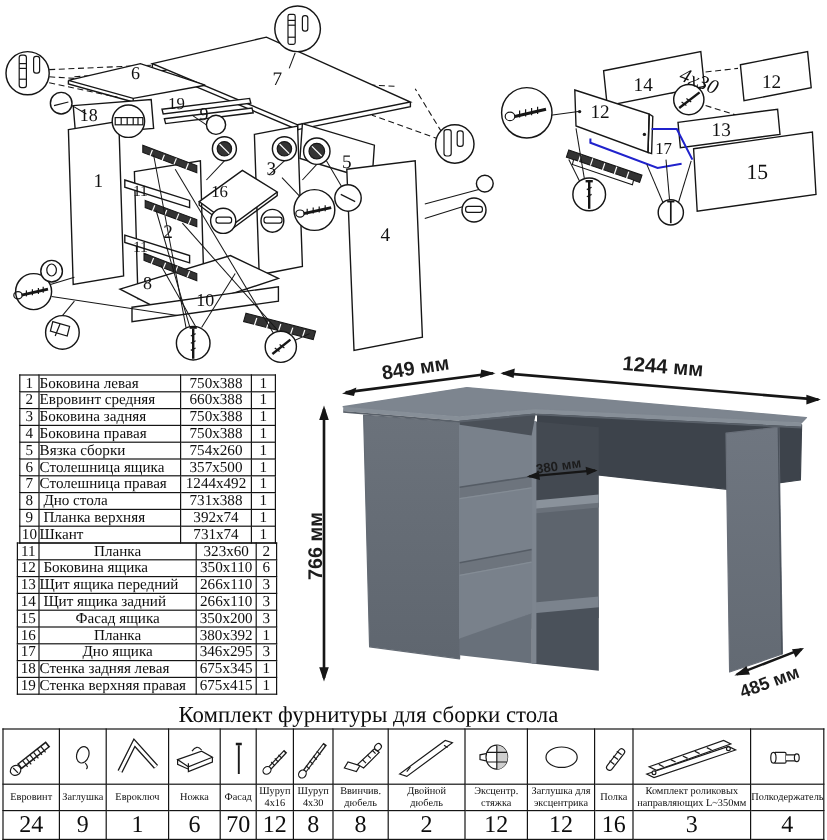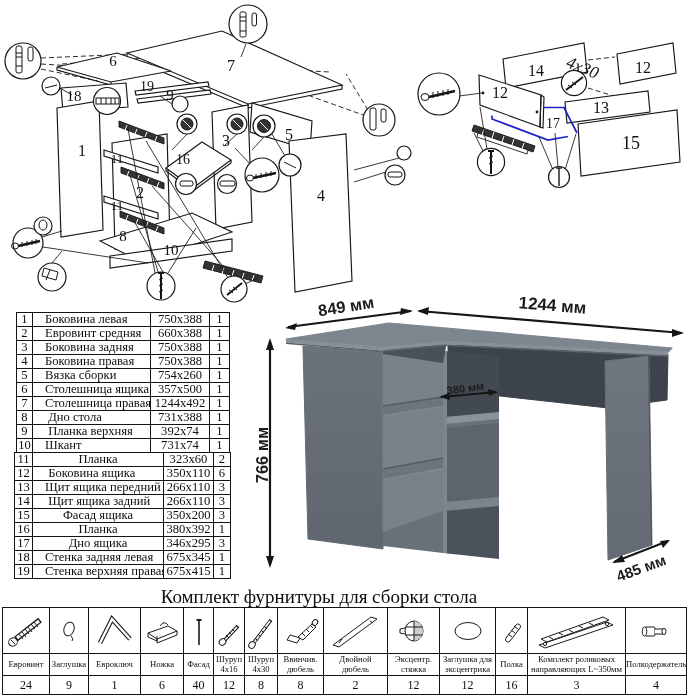--- a/index.html
+++ b/index.html
@@ -10,7 +10,7 @@
 .t1,.t2{position:absolute;border-collapse:collapse;table-layout:fixed;}
 .t1 td,.t2 td{border:1px solid #141414;font-size:12.6px;line-height:1;padding:0;
   white-space:nowrap;overflow:hidden;color:#0e0e0e;}
-.t1 td.nm,.t2 td.nm{padding-left:12px;}
+.t1 td.nm,.t2 td.nm{padding-left:0;}
 .cc{text-align:center;}
 #title{position:absolute;left:152px;top:586px;width:334px;text-align:center;
   font-size:19px;color:#0d0d0d;white-space:nowrap;}

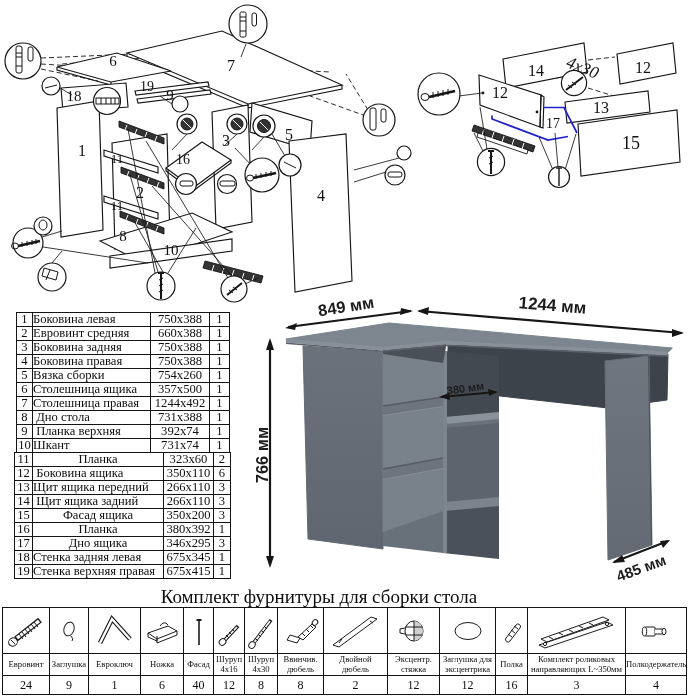--- a/index.html
+++ b/index.html
@@ -12,7 +12,7 @@
   white-space:nowrap;overflow:hidden;color:#0e0e0e;}
 .t1 td.nm,.t2 td.nm{padding-left:0;}
 .cc{text-align:center;}
-#title{position:absolute;left:152px;top:586px;width:334px;text-align:center;
+#title{position:absolute;left:140px;top:586px;width:334px;text-align:center;
   font-size:19px;color:#0d0d0d;white-space:nowrap;}
 .ht{position:absolute;border-collapse:collapse;table-layout:fixed;}
 .ht td{border:1.2px solid #141414;padding:0;text-align:center;vertical-align:middle;

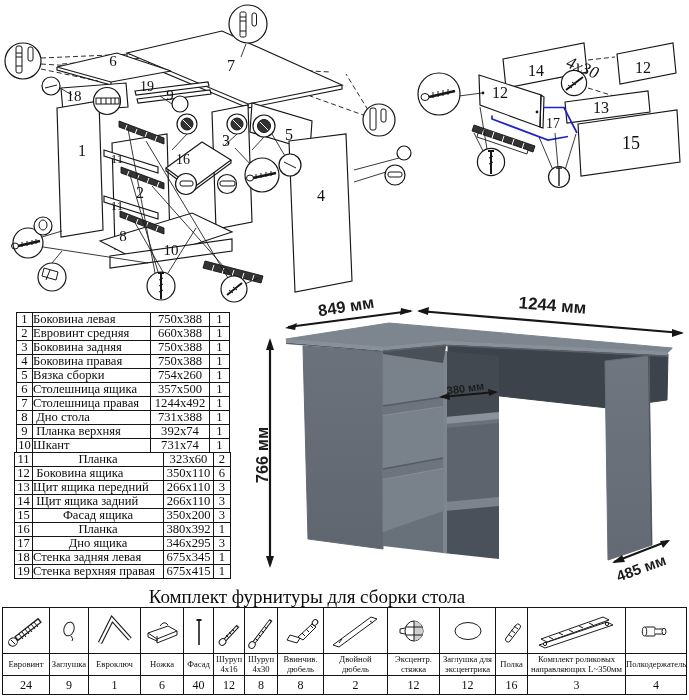--- a/index.html
+++ b/index.html
@@ -18,7 +18,7 @@
 .ht td{border:1.2px solid #141414;padding:0;text-align:center;vertical-align:middle;
   color:#0e0e0e;overflow:hidden;}
 .ht td.lb{font-size:8.6px;line-height:1.08;}
-.ht td.nb{font-size:12px;}
+.ht td.nb{font-size:20px;}
 </style>
 </head>
 <body>

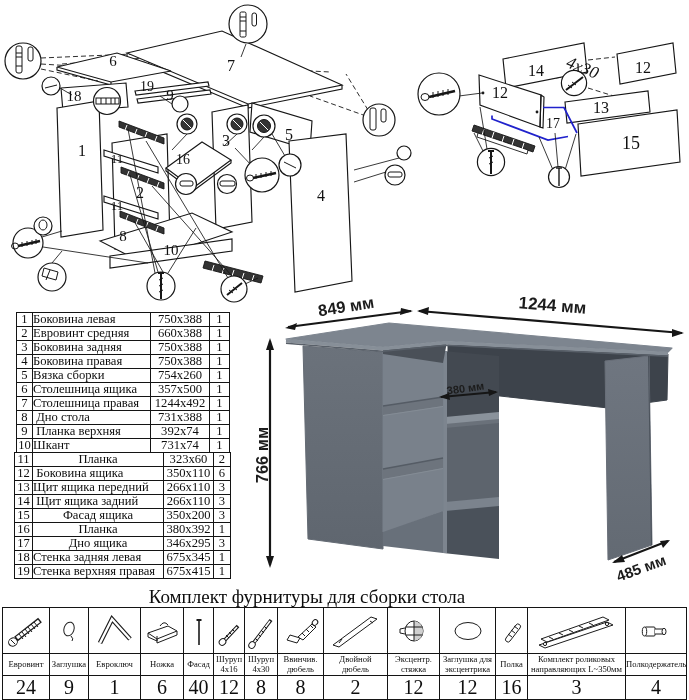--- a/index.html
+++ b/index.html
@@ -683,7 +683,7 @@
           <td class="nb">9</td>
           <td class="nb">1</td>
           <td class="nb">6</td>
-          <td class="nb">40</td>
+          <td class="nb">70</td>
           <td class="nb">12</td>
 <td class="nb">8</td>
           <td class="nb">8</td>

